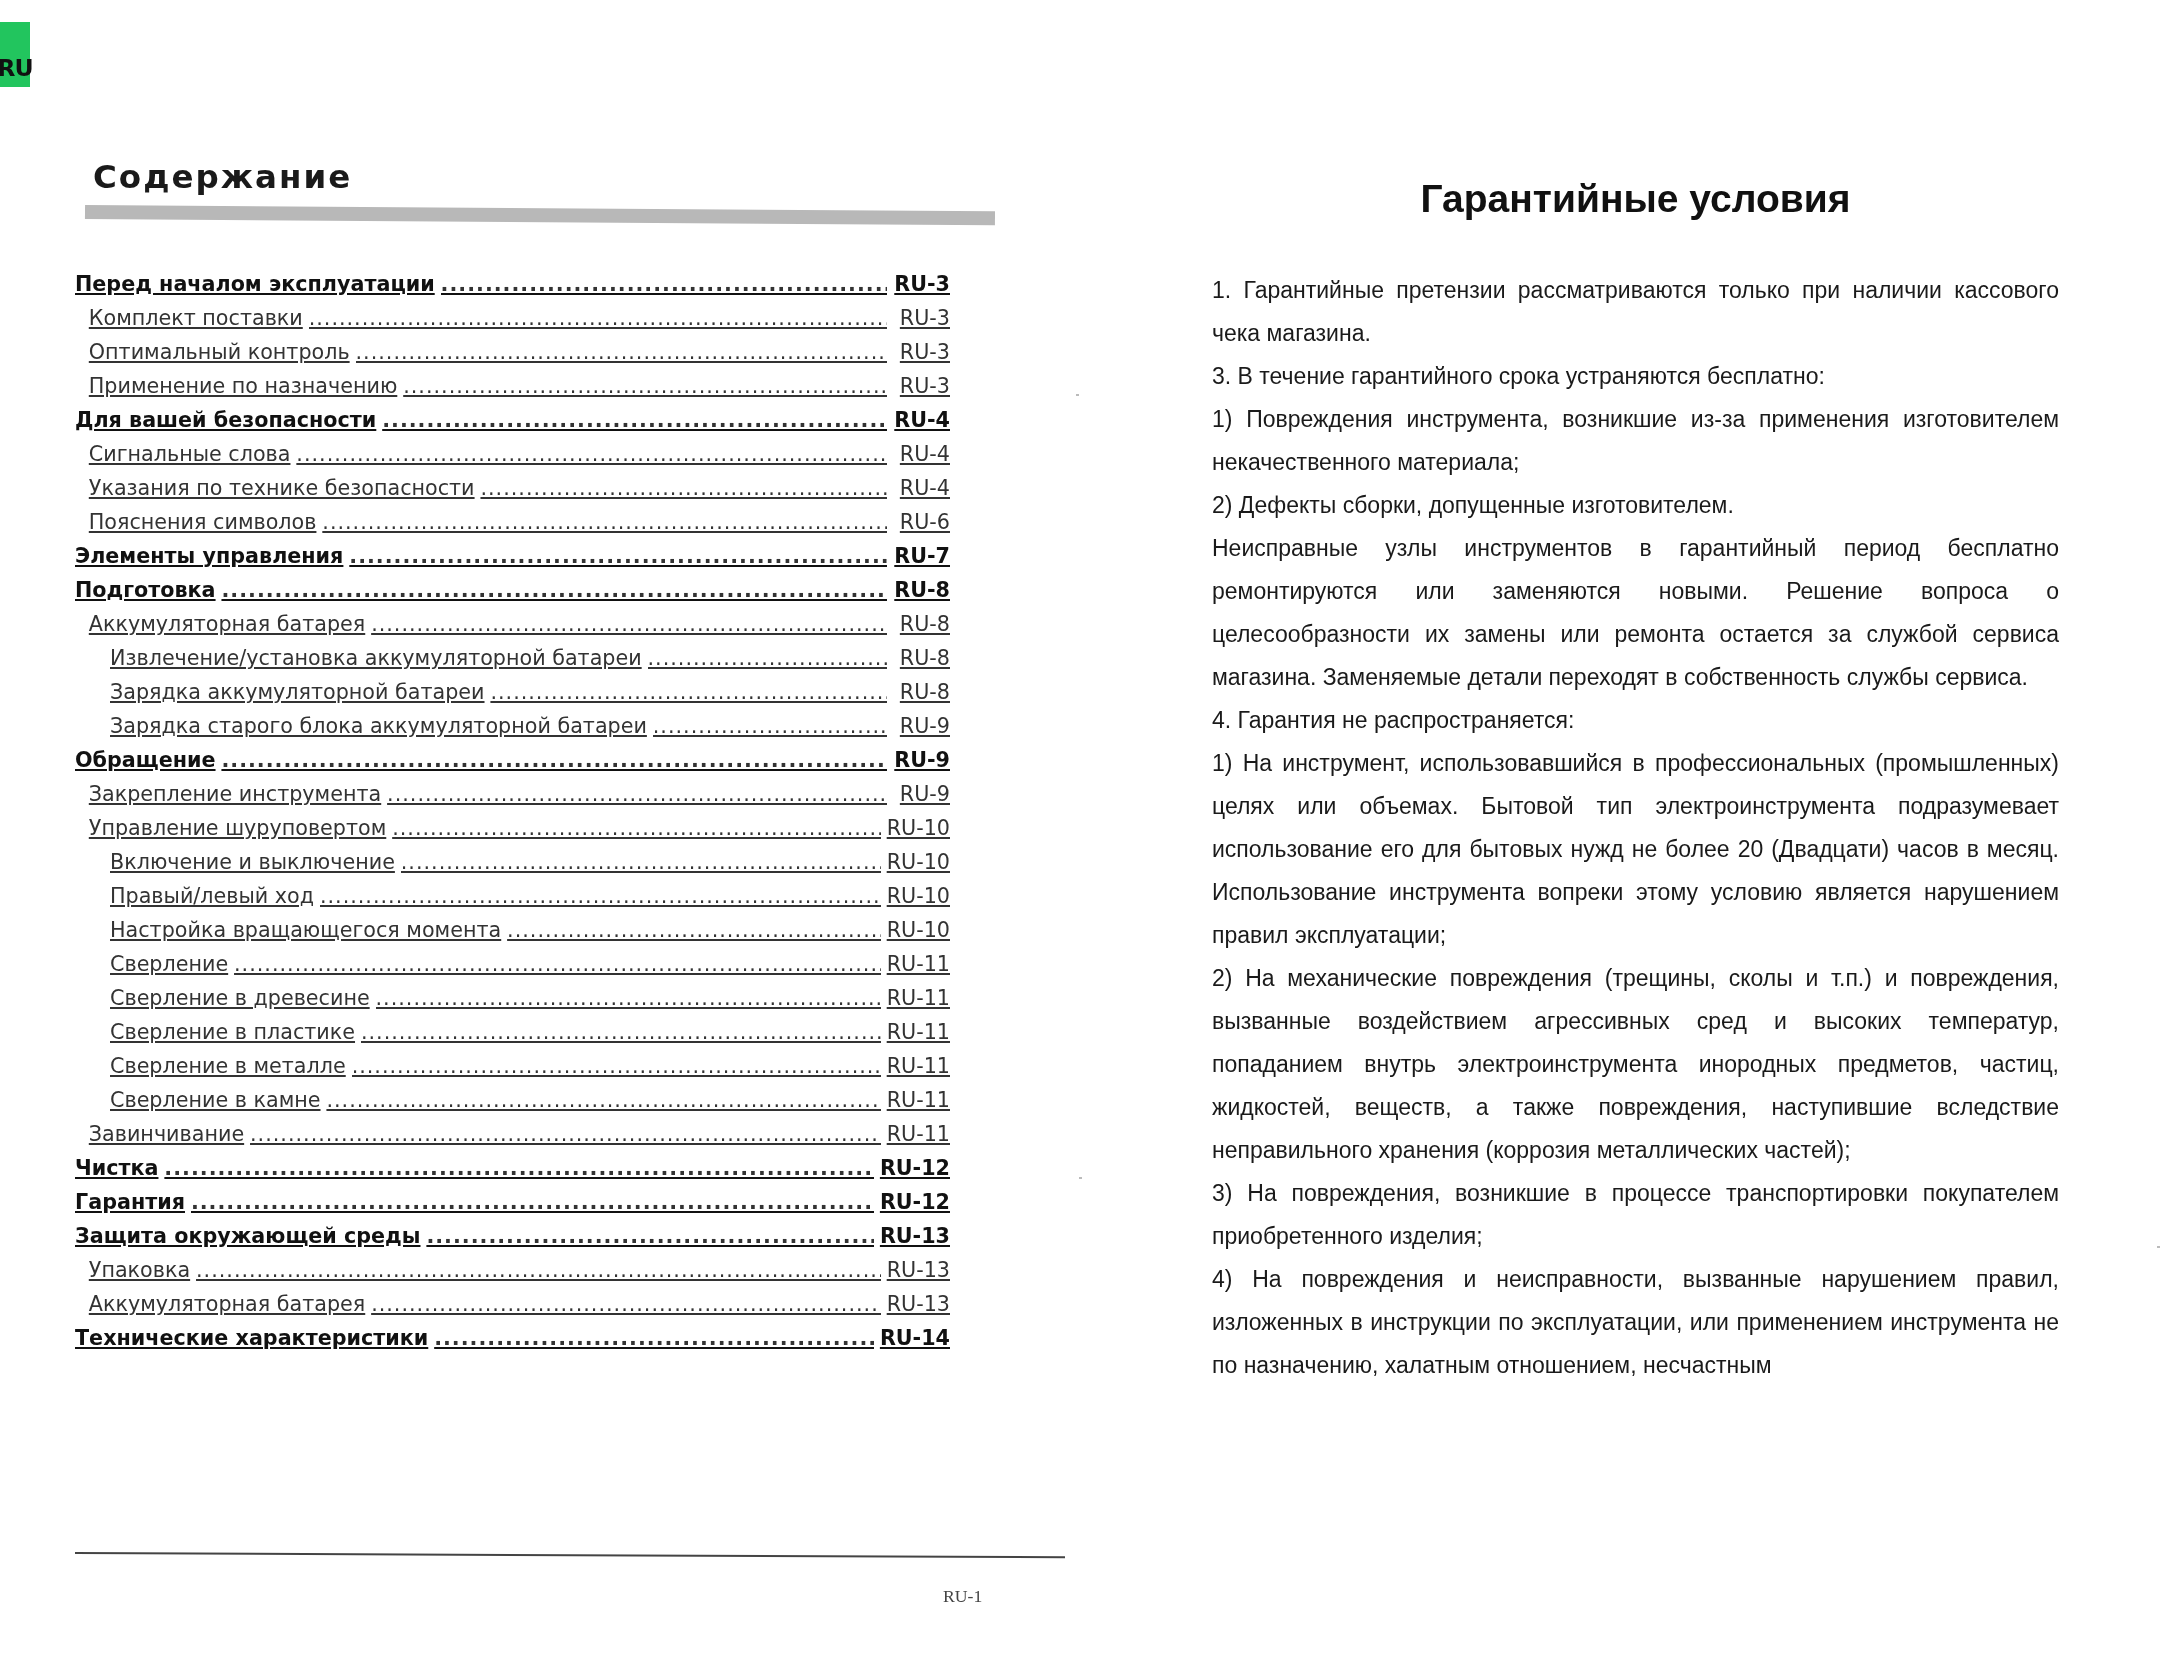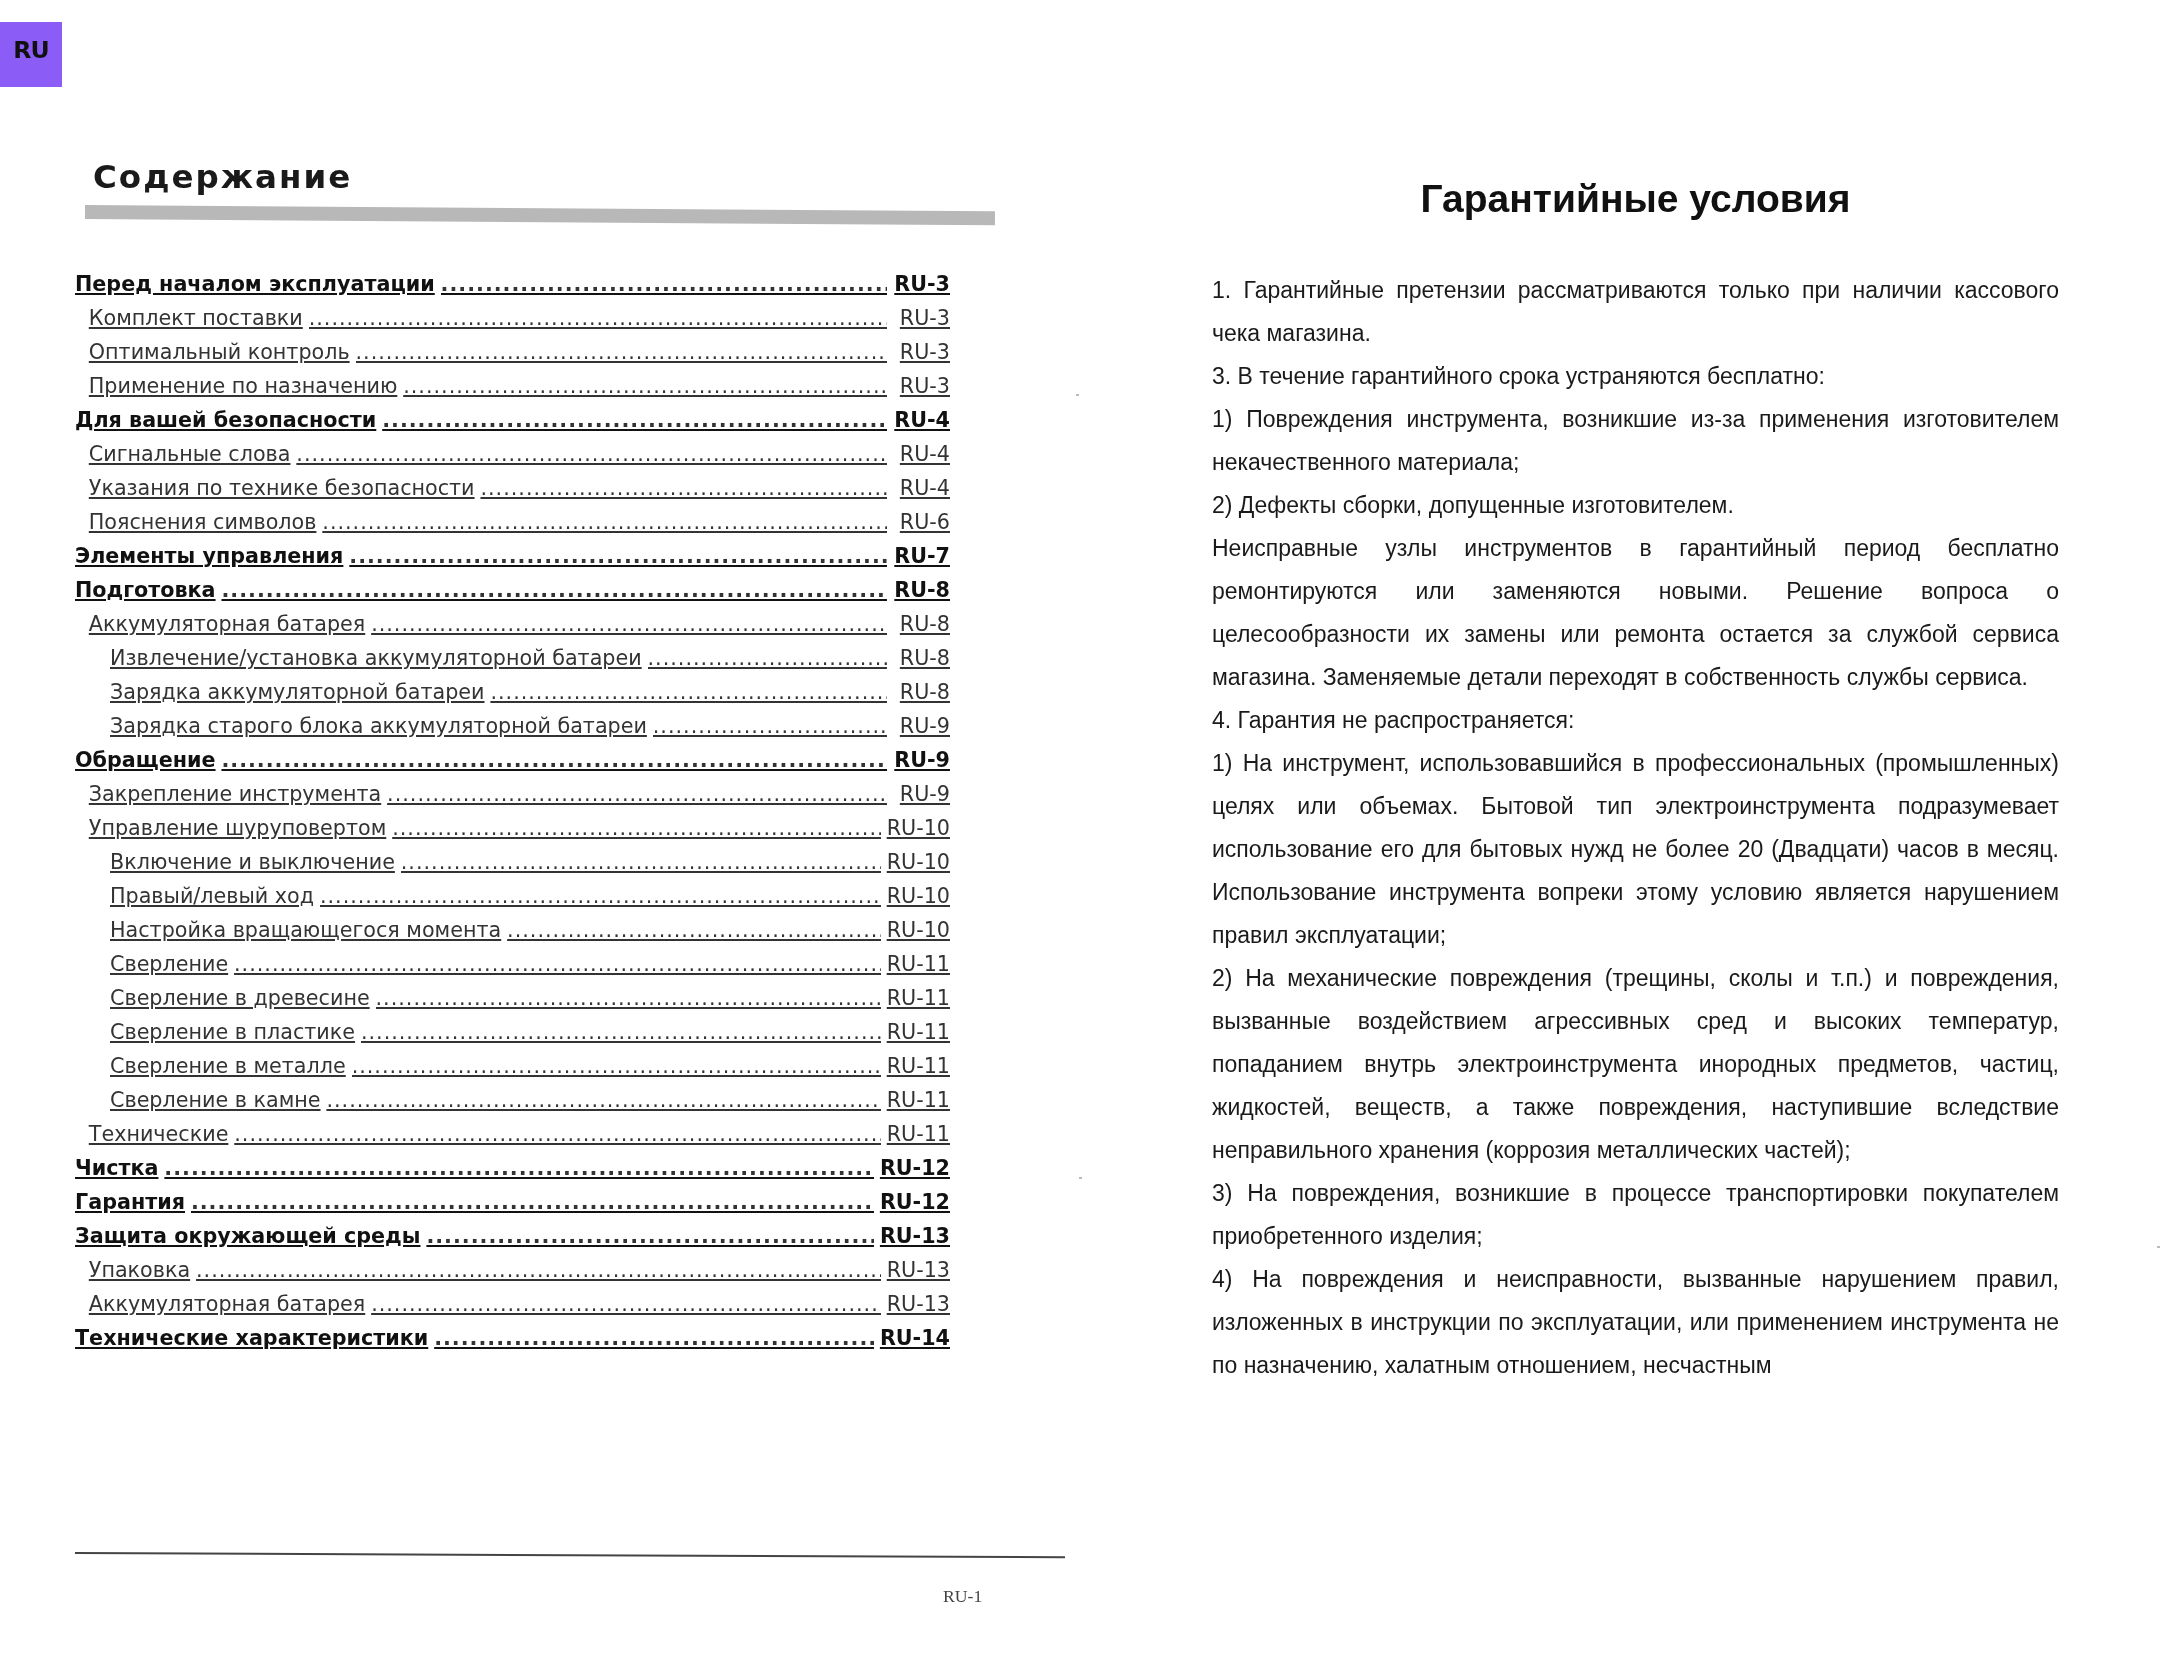--- a/index.html
+++ b/index.html
@@ -8,9 +8,9 @@
     font-family: "Liberation Sans", sans-serif; color: #1a1a1a;
   }
   .lang-tab {
-    position: absolute; left: 0; top: 21.7px; width: 62px; height: 65px;
-    background: #8b5cf6;
-    display: flex; align-items: center; justify-content: center;
+    position: absolute; left: 0; top: 21.7px; width: 30px; height: 65px;
+    background: #22c55e;
+    display: flex; align-items: flex-end; justify-content: center;
   }
   .lang-tab span {
     font-family: "DejaVu Sans", sans-serif; font-weight: bold; font-size: 23.6px;

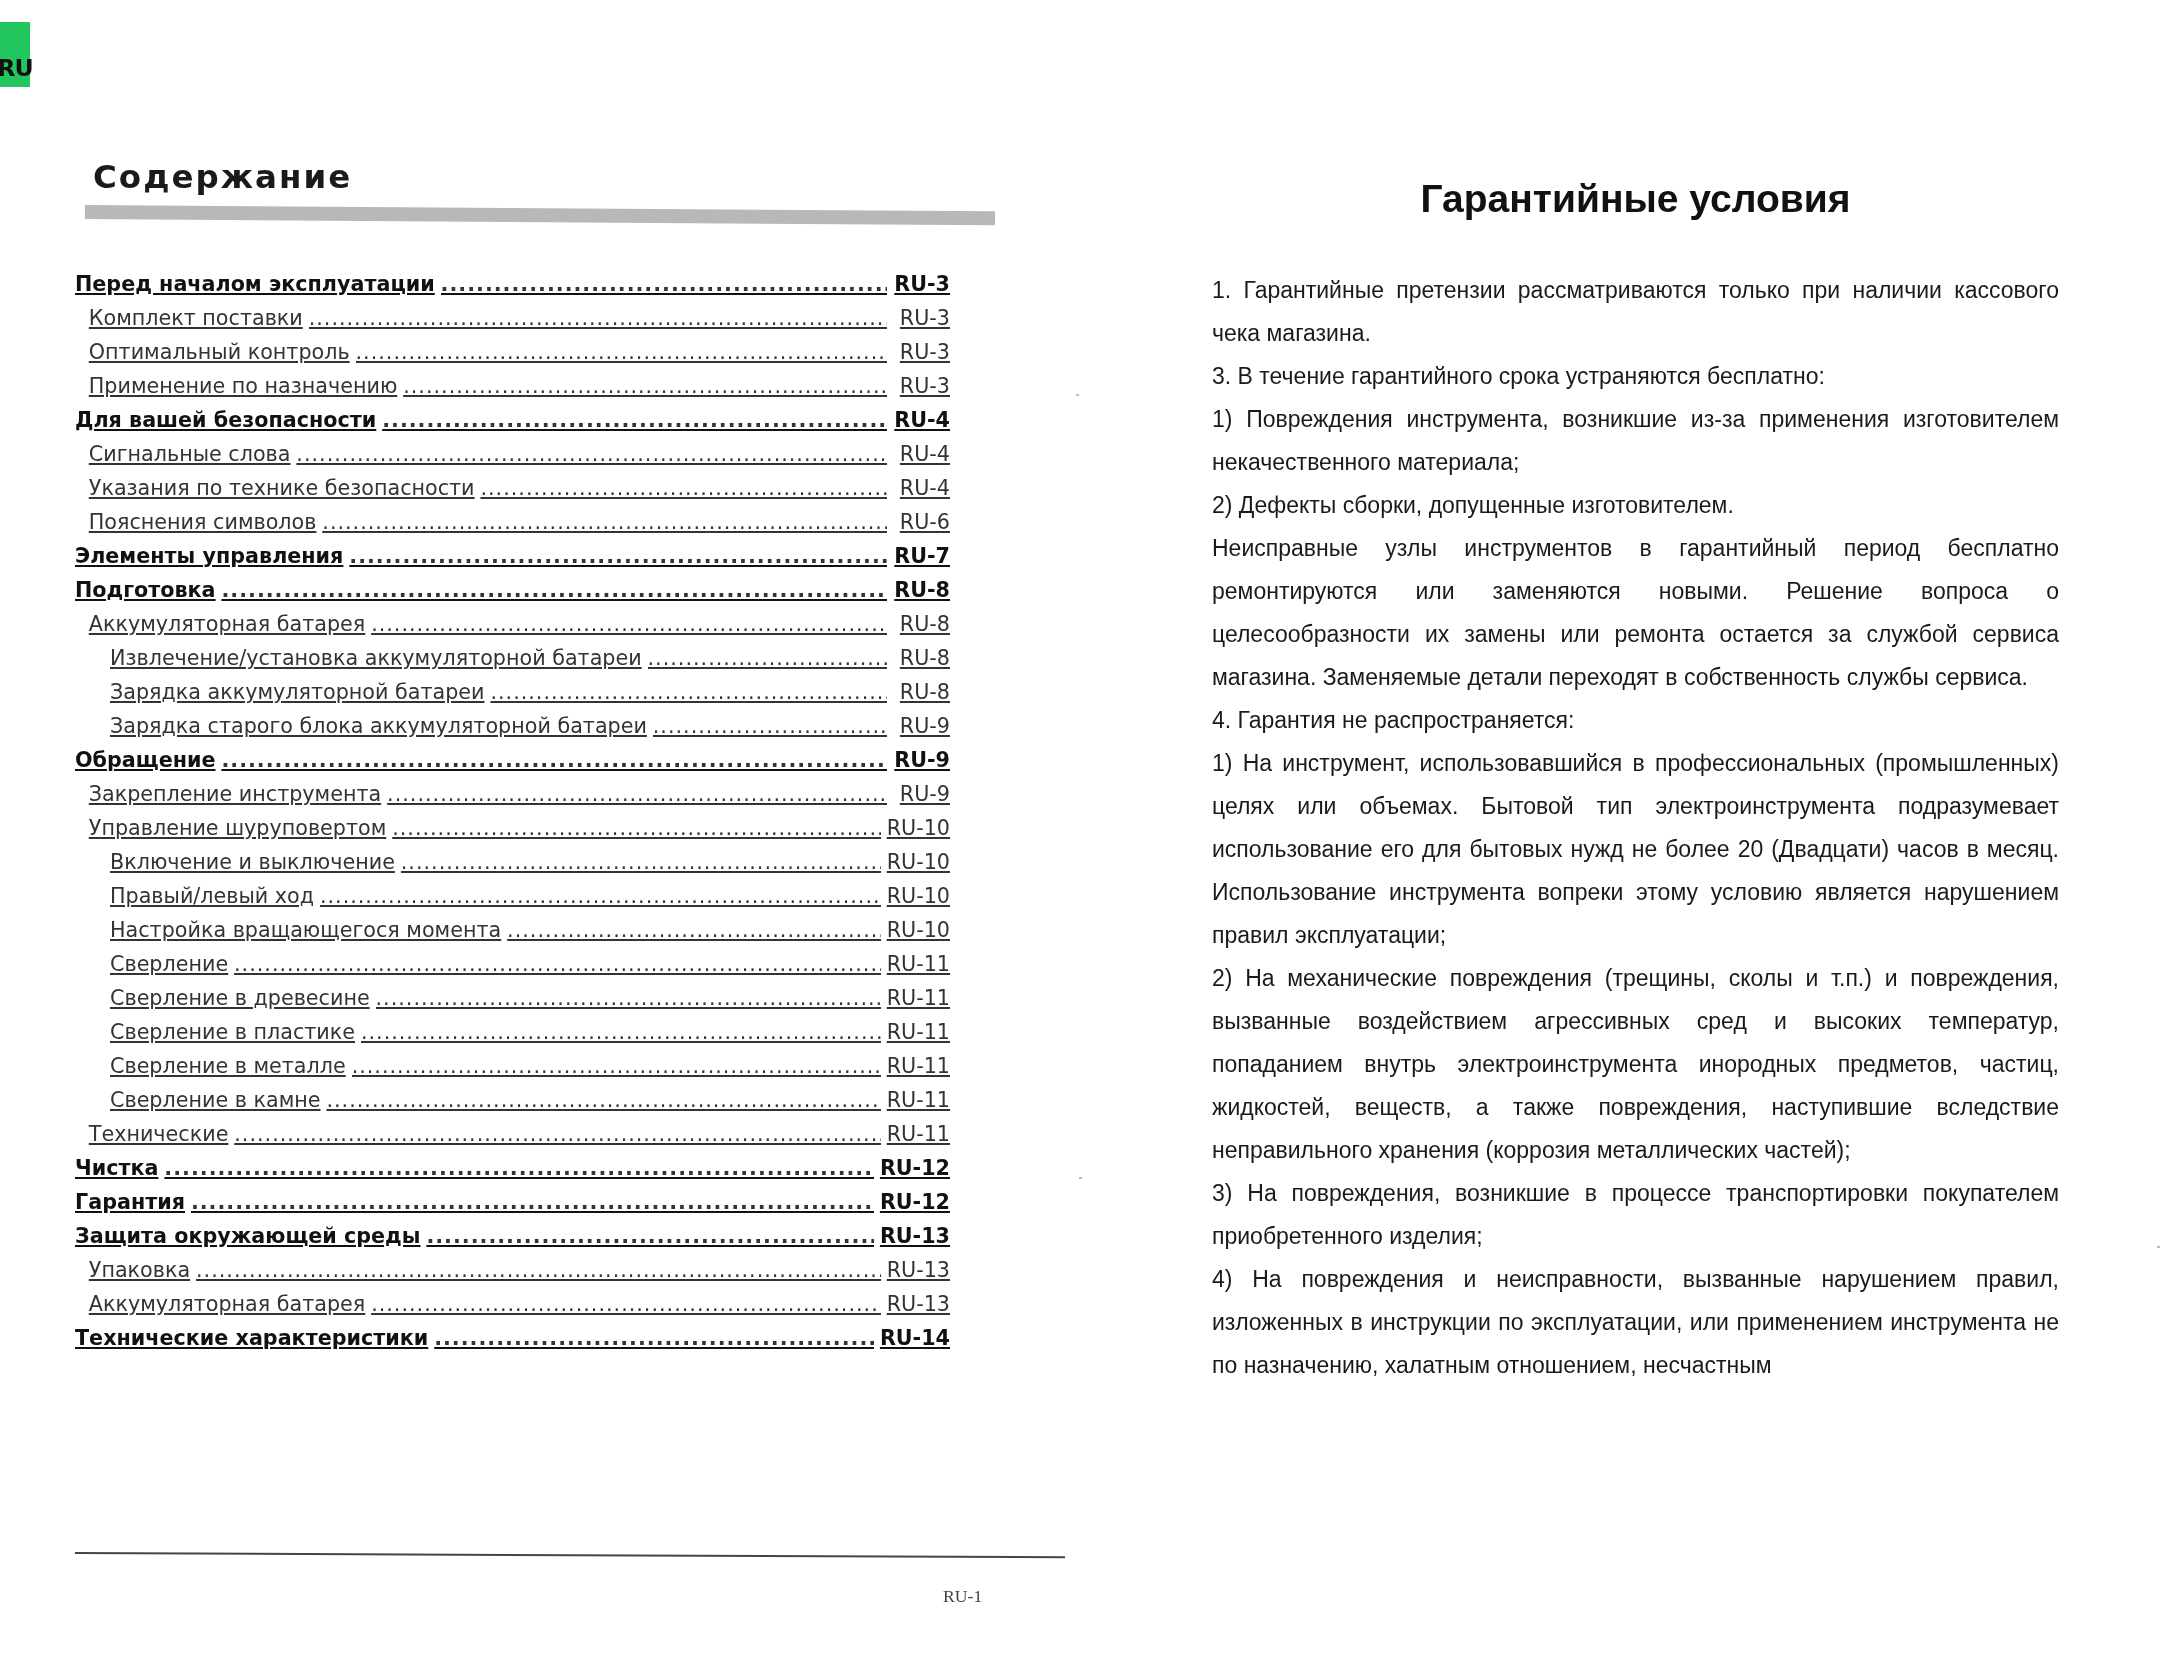--- a/index.html
+++ b/index.html
@@ -205,7 +205,7 @@
         <span class="p">RU-11</span>
       </li>
       <li class="l1">
-        <span class="t">Технические</span>
+        <span class="t">Завинчивание</span>
         <span class="dots"></span>
         <span class="p">RU-11</span>
       </li>

